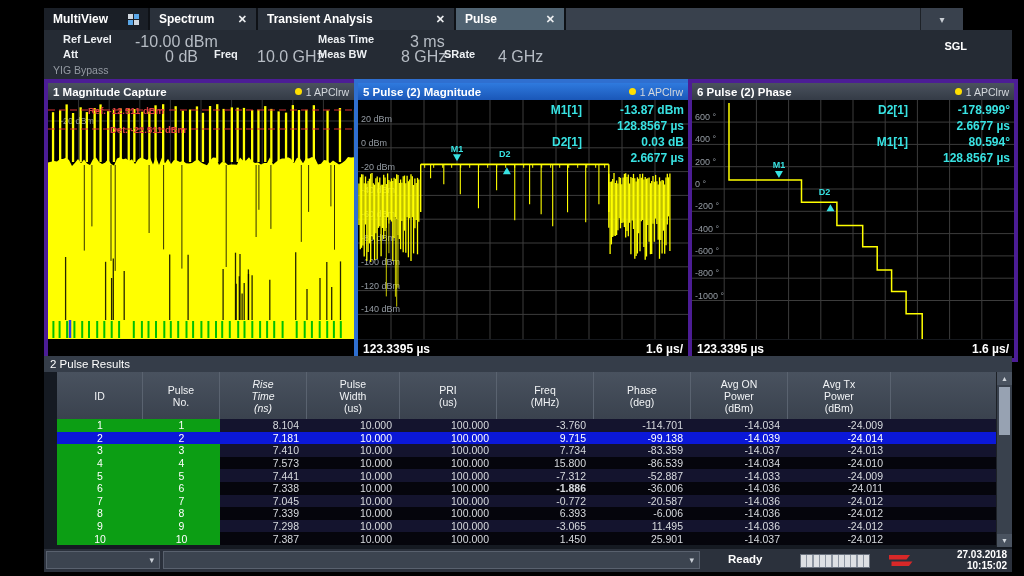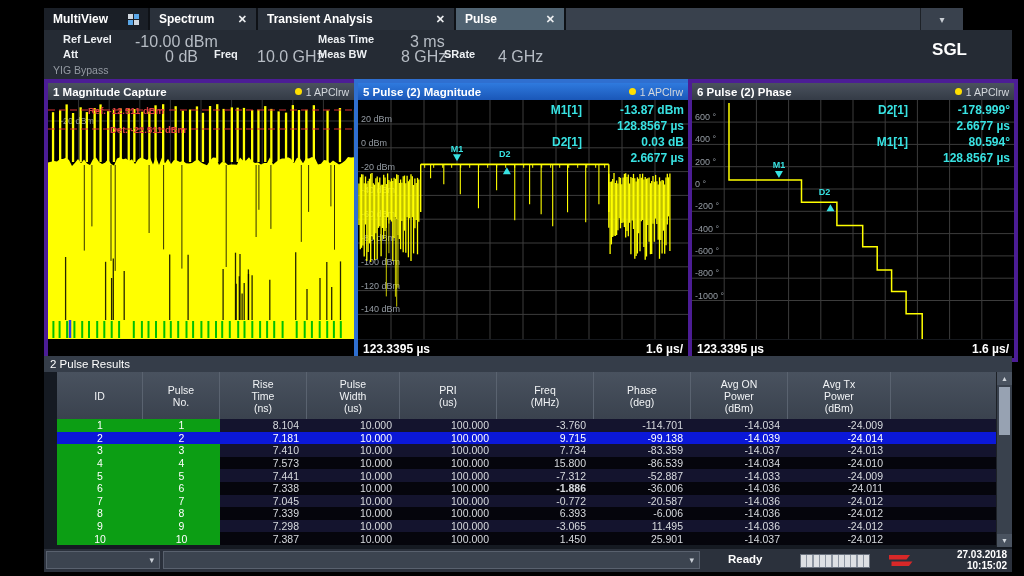--- a/index.html
+++ b/index.html
@@ -25,7 +25,7 @@
   .tl{position:absolute;color:#edf0f3;font-size:11px;font-weight:700;white-space:nowrap;}
   .tv{position:absolute;color:#b6bcc4;font-size:16px;white-space:nowrap;}
   .yig{position:absolute;color:#949aa2;font-size:10.5px;white-space:nowrap;}
-  .sgl{position:absolute;right:45px;top:10px;color:#fff;font-size:17px;font-weight:700;}
+  .sgl{position:absolute;right:45px;top:10px;color:#fff;font-size:11px;font-weight:700;}
 
   
   .panes{position:absolute;left:0;top:71px;width:968px;height:277px;}

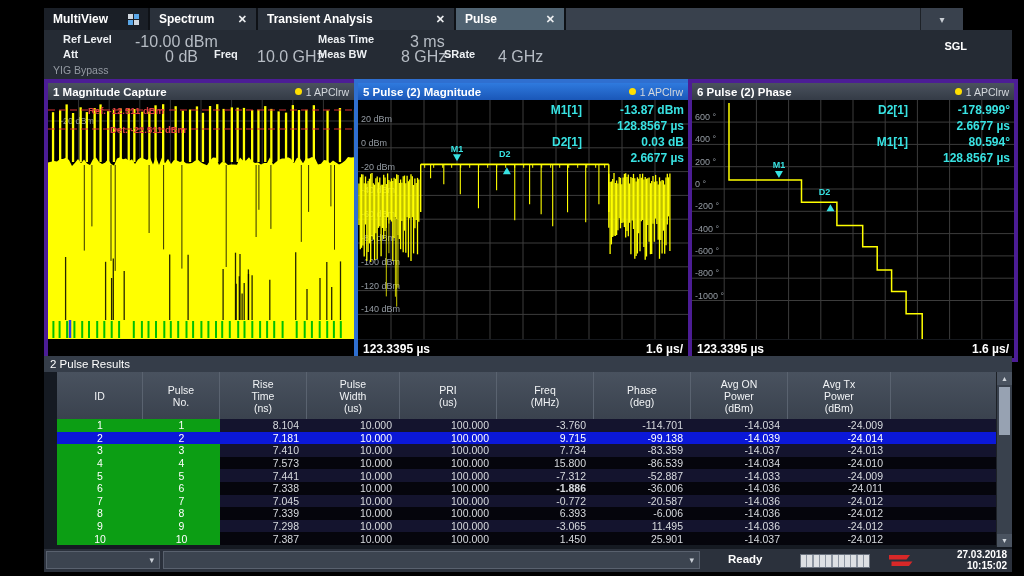--- a/index.html
+++ b/index.html
@@ -545,7 +545,7 @@
             <div>Pulse</div>
             <div>No.</div>
           </div>
-          <div class="th" style="width: 87px;">
+          <div class="th" style="width: 87px; font-style: italic;">
             <div>Rise</div>
             <div>Time</div>
             <div>(ns)</div>

